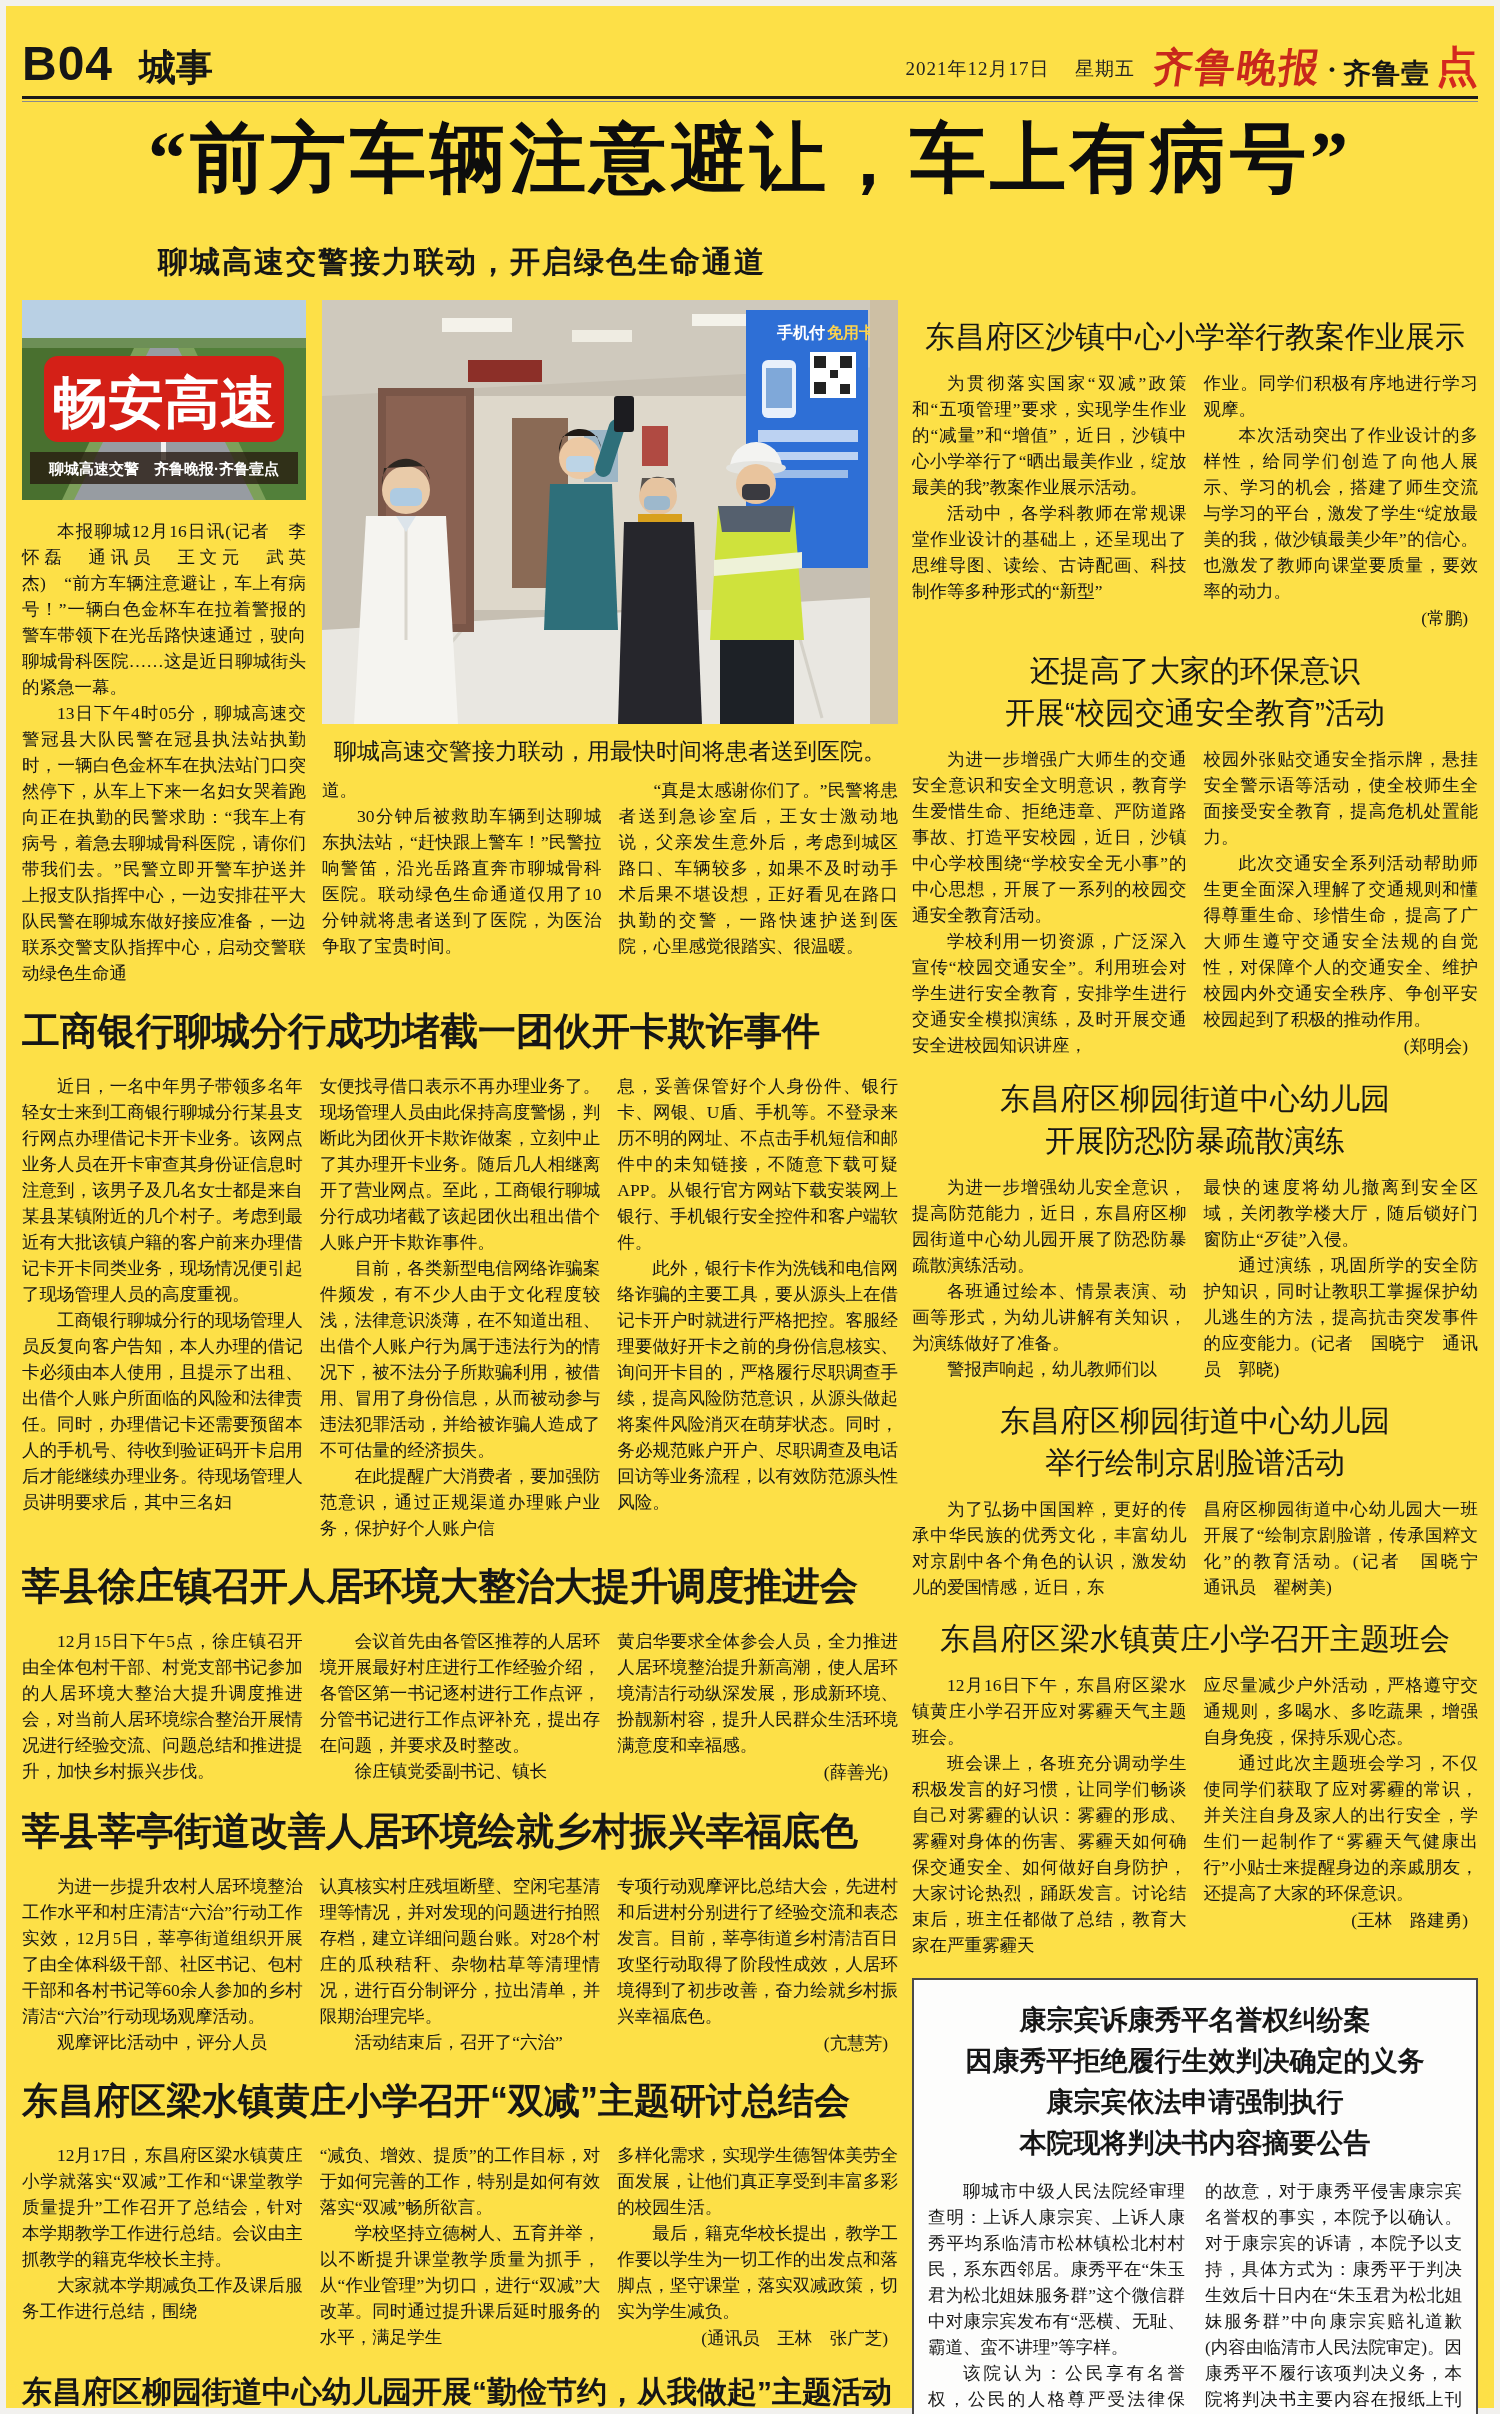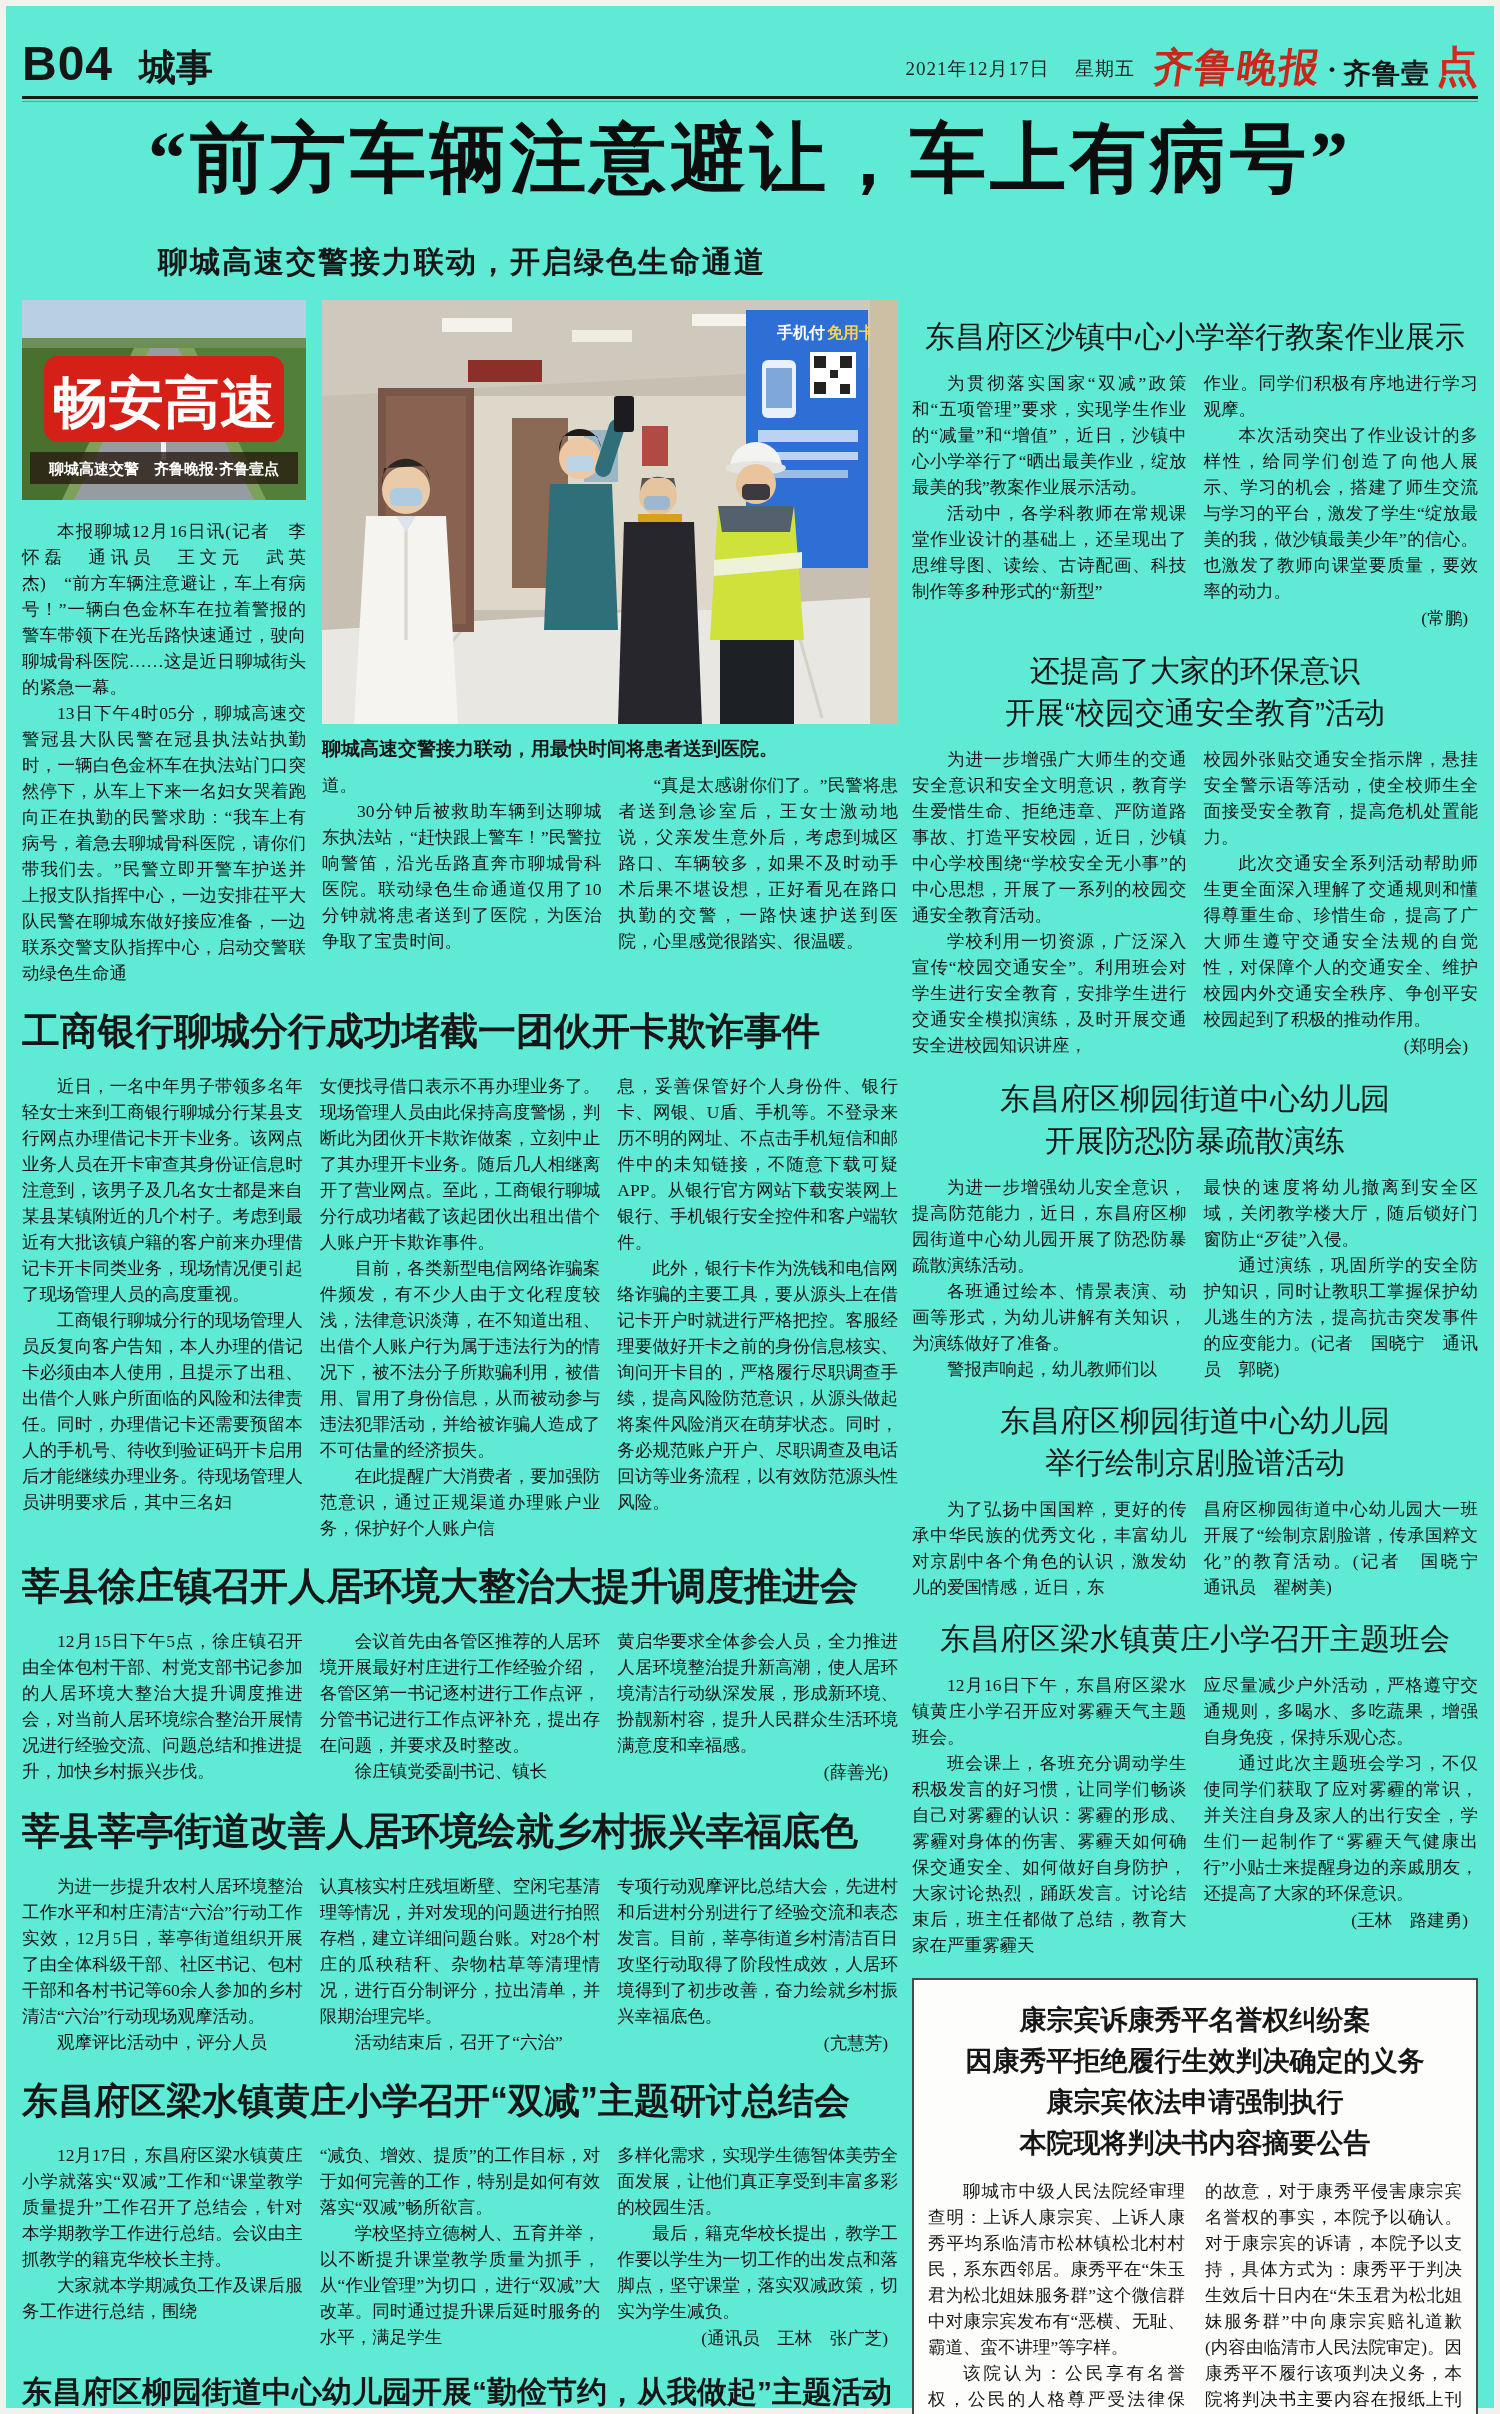--- a/index.html
+++ b/index.html
@@ -9,7 +9,7 @@
     font-family:"Liberation Serif","DejaVu Serif",serif;
     color:#161616;
   }
-  .page{position:absolute;left:0;top:0;width:1500px;height:2414px;background:#5eead4;overflow:hidden;
+  .page{position:absolute;left:0;top:0;width:1500px;height:2414px;background:#fde047;overflow:hidden;
         box-shadow:inset 0 0 0 6px #f2f1ee;}
   
   .hdr{position:absolute;left:22px;right:22px;top:24px;height:64px;display:flex;align-items:flex-end;}

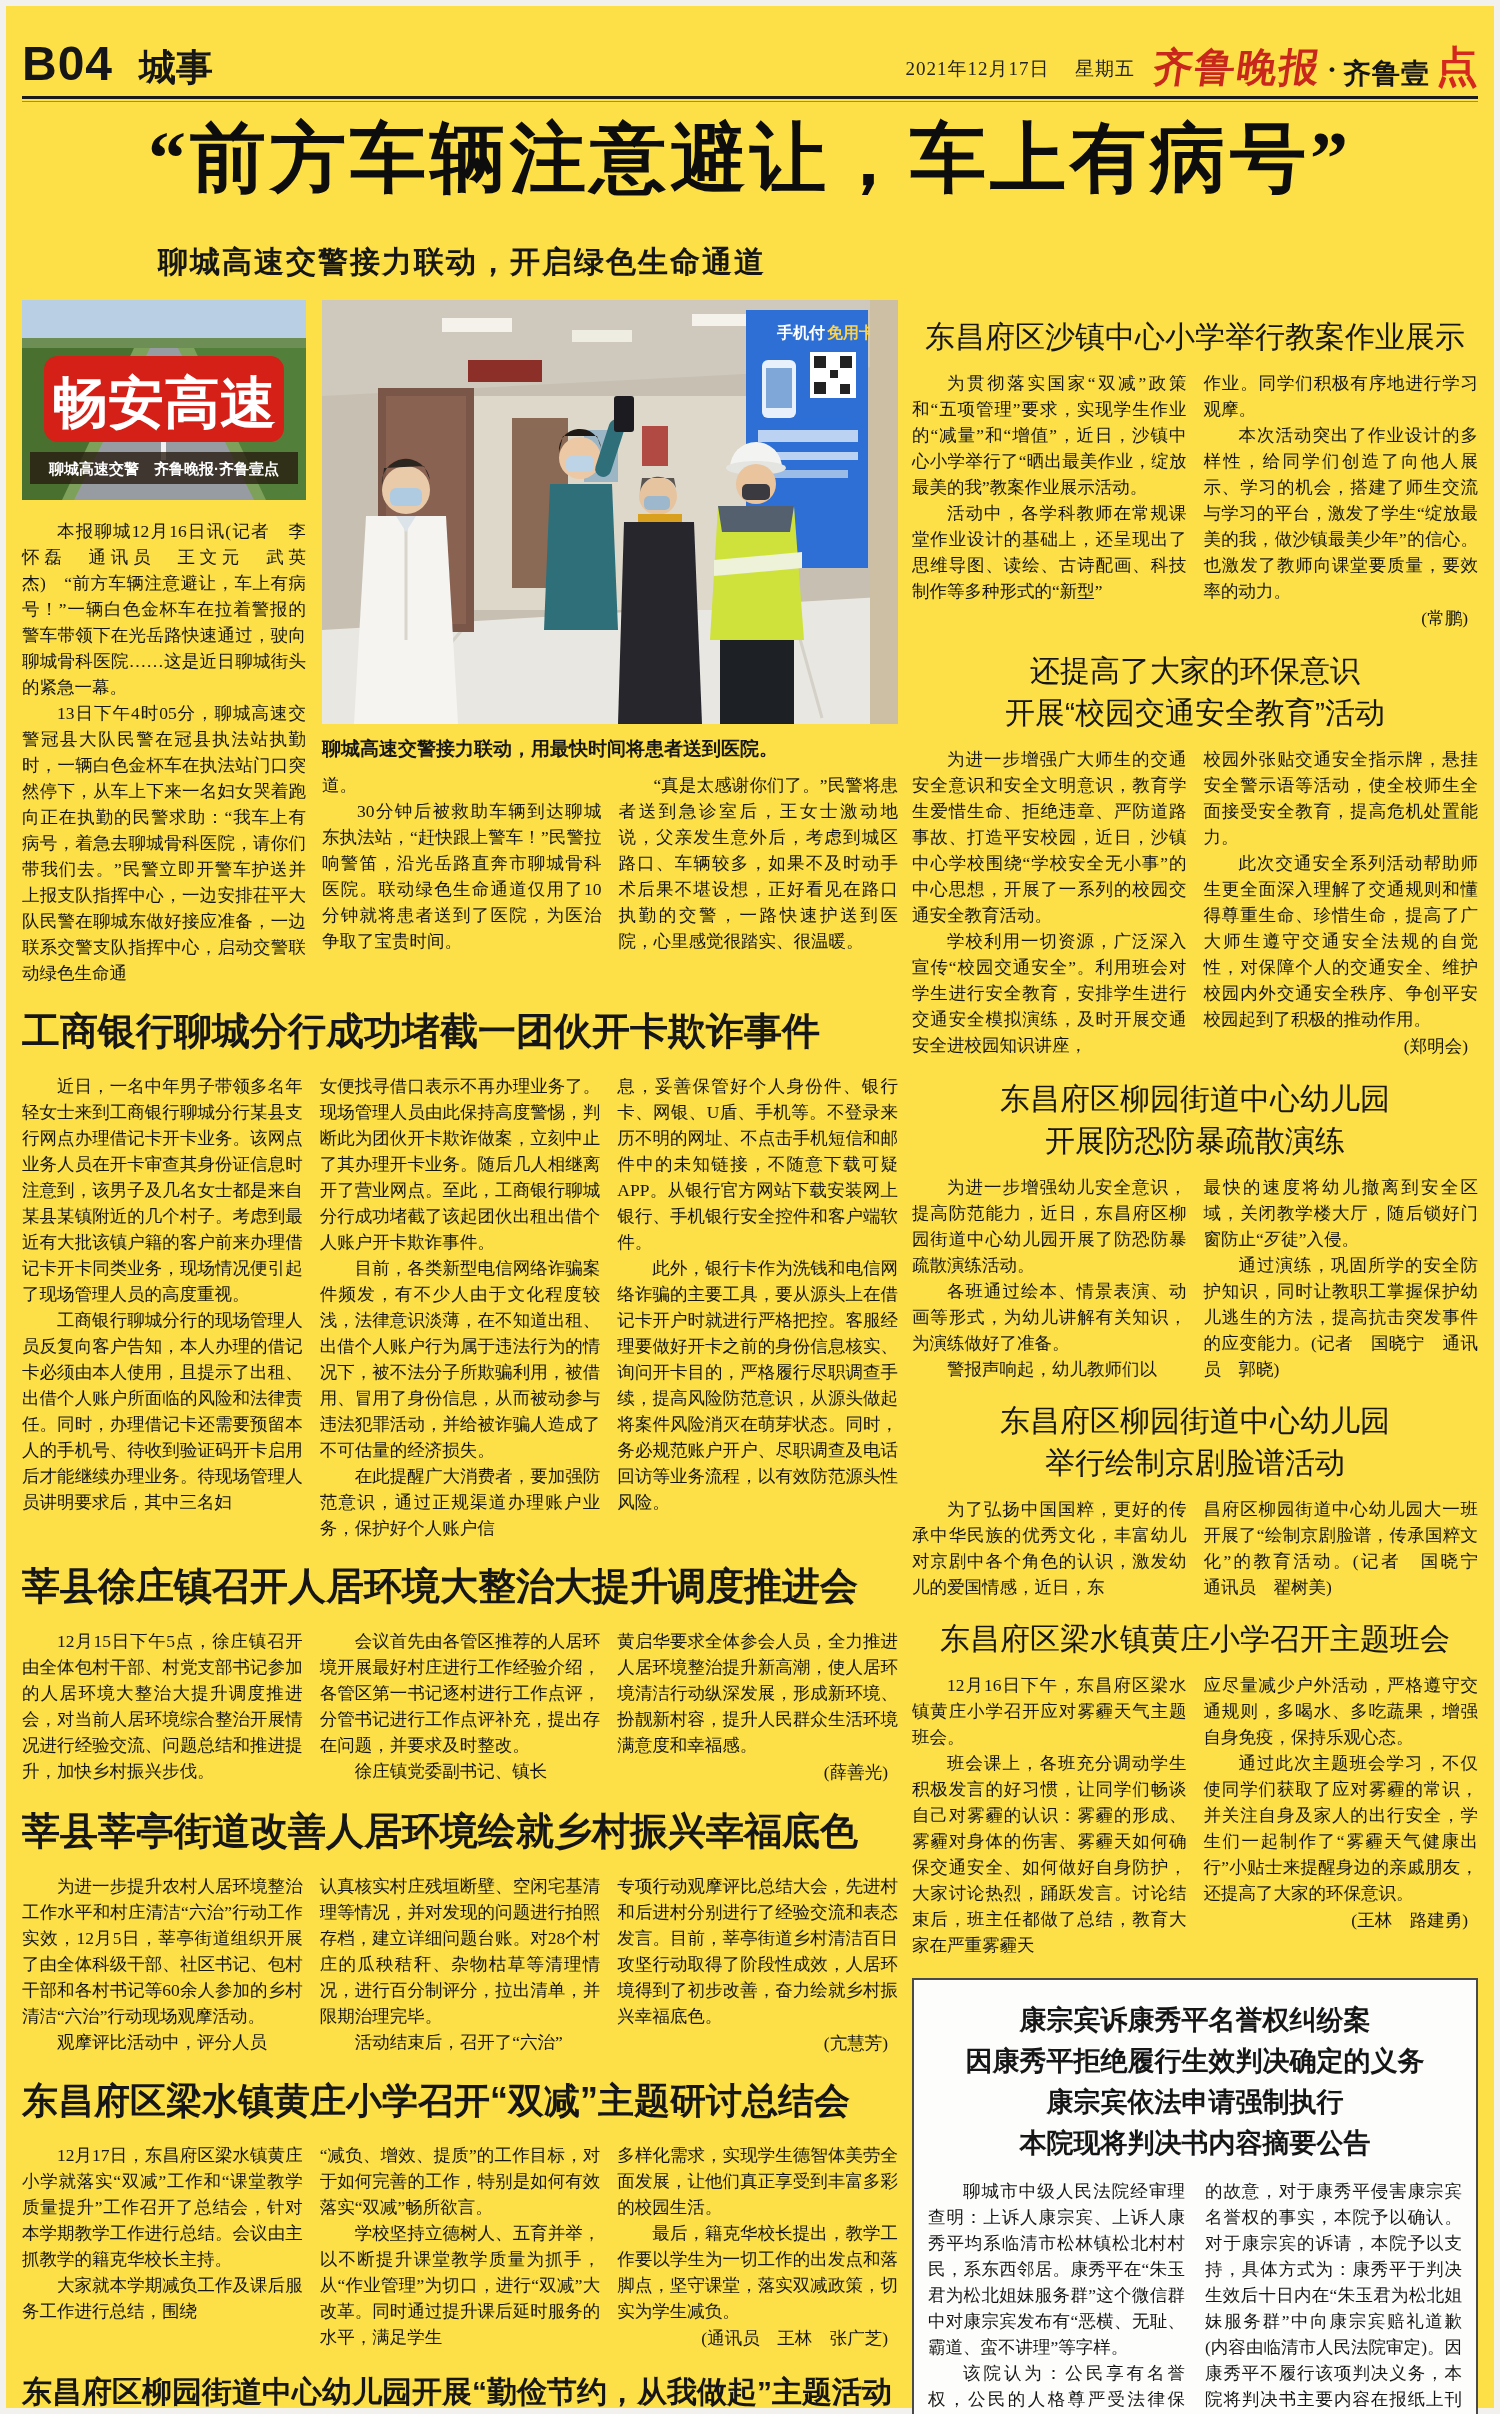--- a/index.html
+++ b/index.html
@@ -51,7 +51,7 @@
   .lead-col1{width:284px;flex:none;}
   .lead-right{width:576px;flex:none;}
   .banner-wrap{margin-bottom:14px;}
-  .caption{font-size:19px;font-weight:700;margin:8px 0 10px;}
+  .caption{font-size:23px;font-weight:400;text-align:center;margin:8px 0 10px;}
   
   .notice{border:2px solid #4a4a4a;margin-top:20px;padding:20px 14px 18px;background:#fdfdfc;}
   .nt{font-family:"Liberation Sans","DejaVu Sans",sans-serif;font-size:27px;font-weight:900;text-align:center;line-height:41px;}

